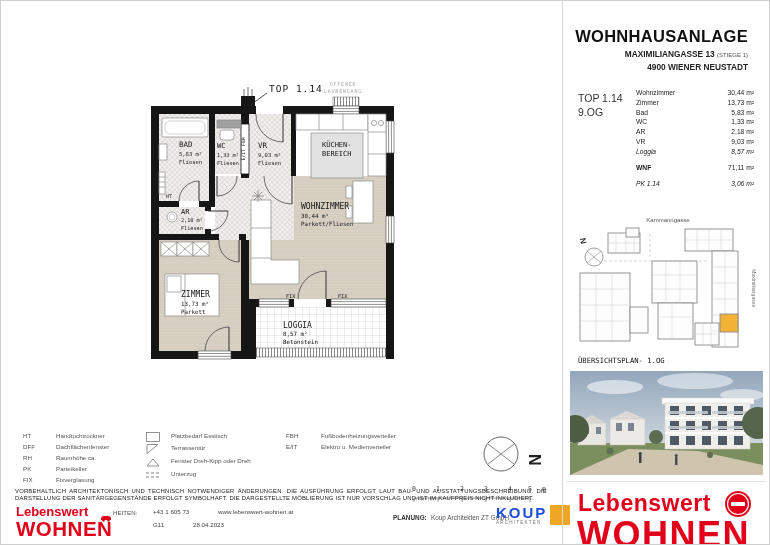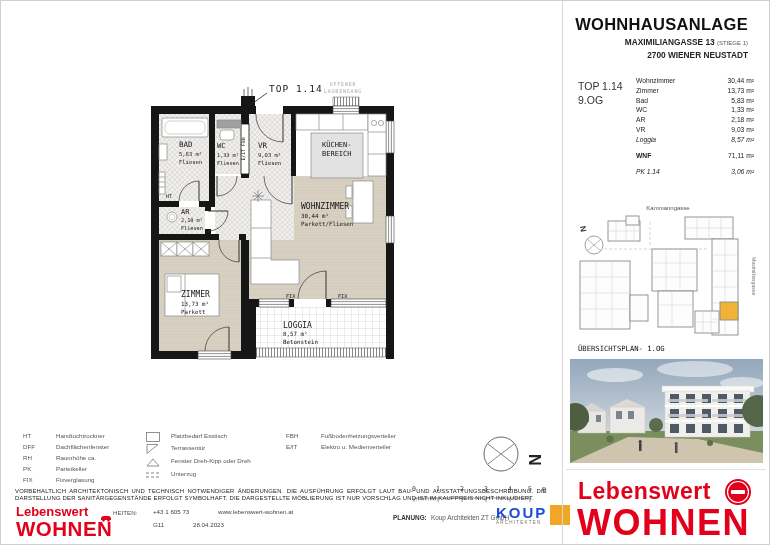--- a/index.html
+++ b/index.html
@@ -8,7 +8,7 @@
         font-family:"Liberation Sans",sans-serif;color:#1a1a1a;}
   .divider-v{position:absolute;left:561px;top:0;width:1px;height:545px;background:#d8d8d8;}
   
-  .rcol{position:absolute;left:565px;top:0;width:205px;height:455px;}
+  .rcol{position:absolute;left:565px;top:12px;width:205px;height:455px;}
   .rc-head{position:absolute;top:14px;left:0;width:182px;text-align:right;}
   .rc-title{font-size:16.5px;font-weight:bold;letter-spacing:.3px;color:#111;}
   .rc-addr{font-size:8.3px;font-weight:bold;margin-top:3px;color:#222;}

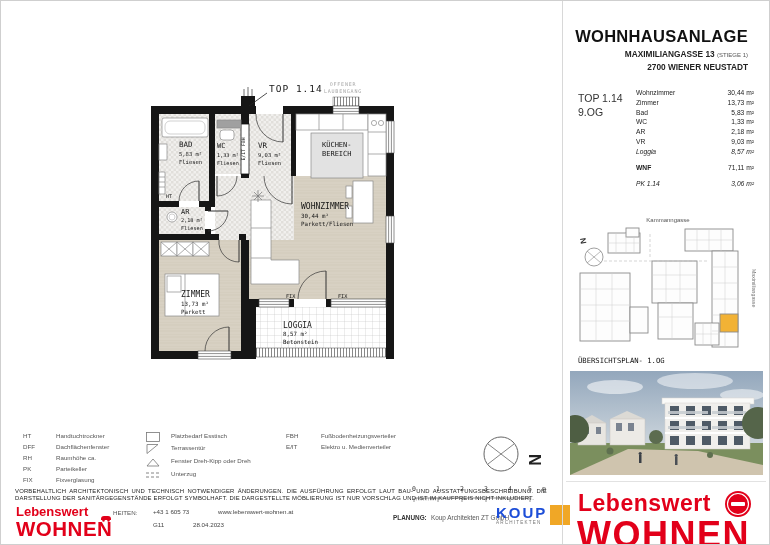--- a/index.html
+++ b/index.html
@@ -368,7 +368,7 @@
         <span>MAXIMILIANGASSE 13</span>
         <span class="rc-stiege">(STIEGE 1)</span>
       </div>
-      <div class="rc-addr">2700 WIENER NEUSTADT</div>
+      <div class="rc-addr">4900 WIENER NEUSTADT</div>
     </div>
 
     <div class="unit-block">

